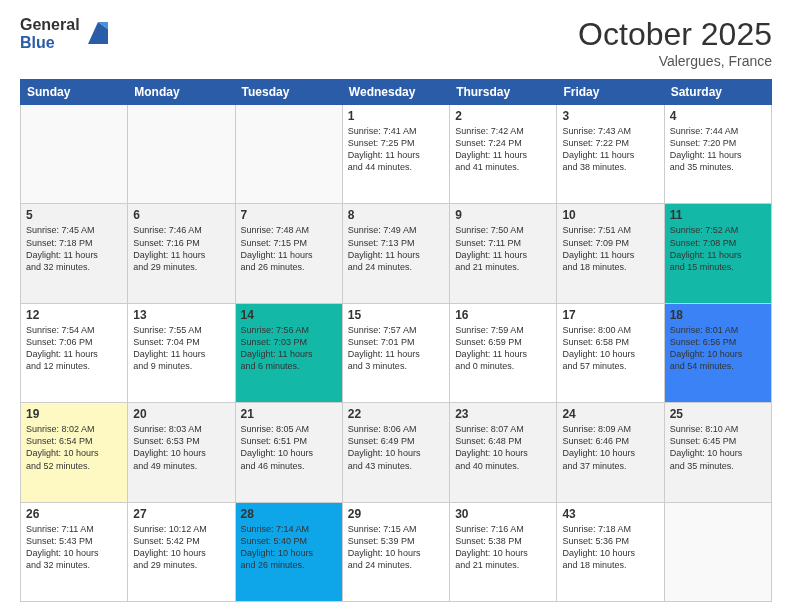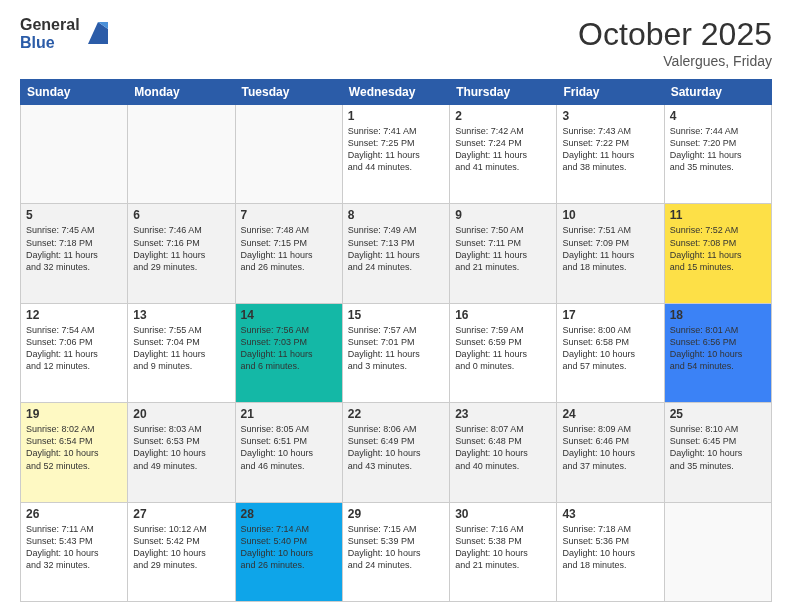--- a/index.html
+++ b/index.html
@@ -110,7 +110,7 @@
     </div>
     <div class="title-area">
       <div class="month-title">October 2025</div>
-      <div class="location">Valergues, Friday</div>
+      <div class="location">Valergues, France</div>
     </div>
   </div>
 

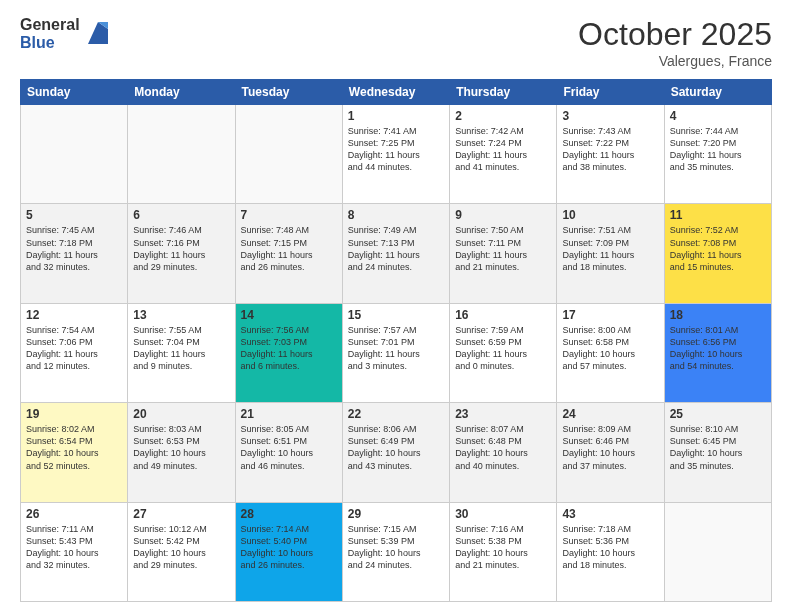--- a/index.html
+++ b/index.html
@@ -203,7 +203,7 @@
 Daylight: 11 hours
 and 18 minutes.</div>
           </td>
-          <td style="background: #fde047;">
+          <td style="background: #14b8a6;">
             <span class="day-number">11</span>
             <div class="day-info" style="white-space: pre-line;">Sunrise: 7:52 AM
 Sunset: 7:08 PM

